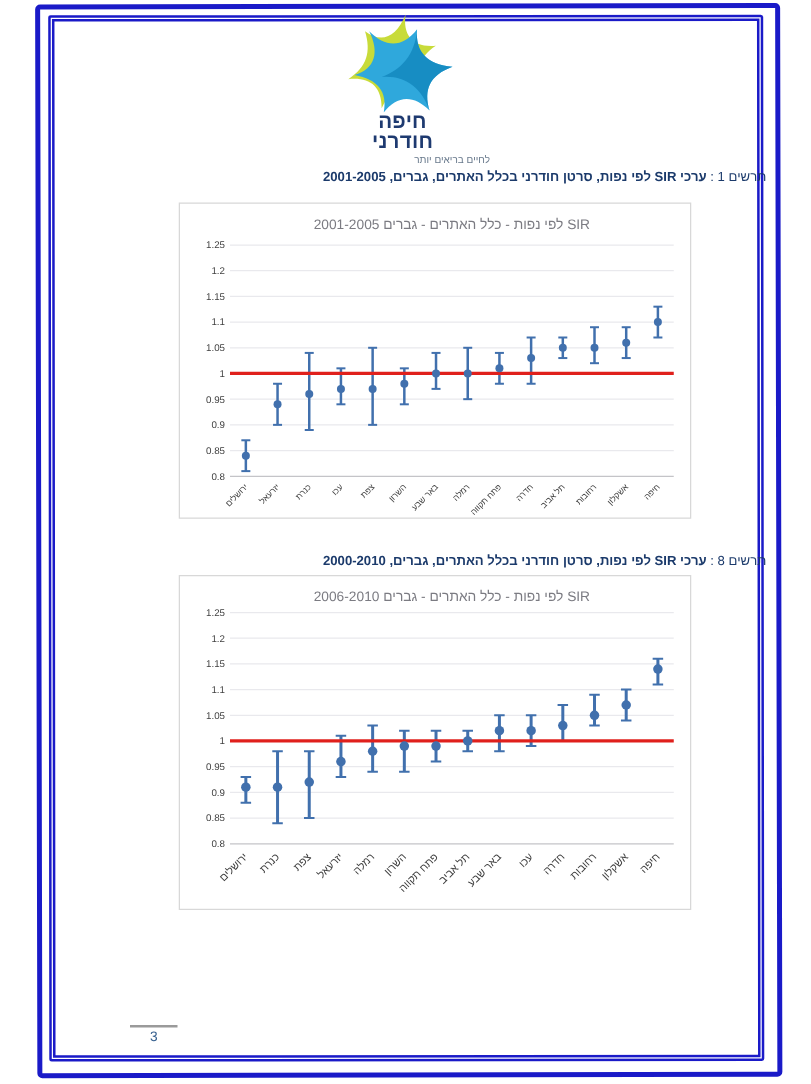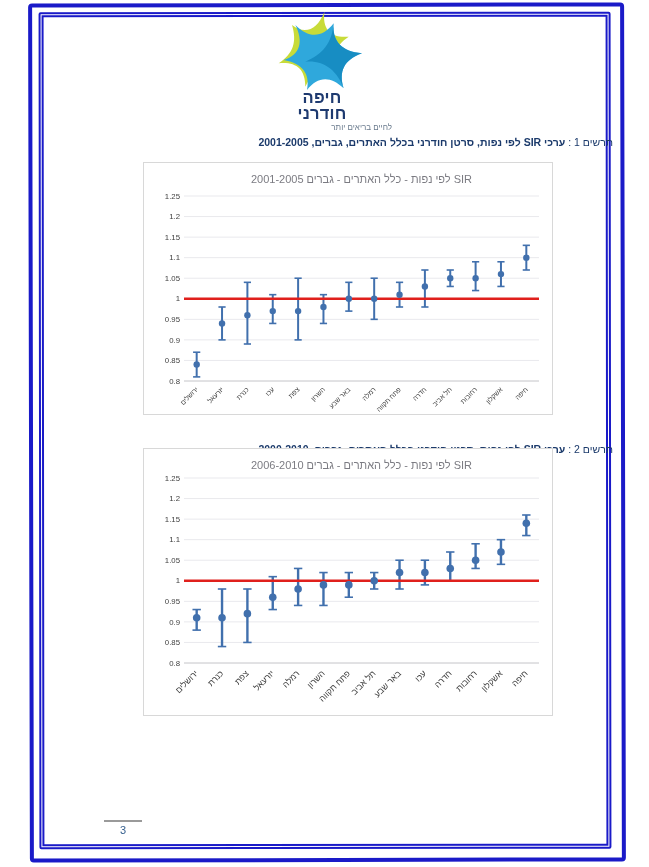--- a/index.html
+++ b/index.html
@@ -153,7 +153,7 @@
   </div>
 
   <div class="caption" id="caption2">
-    <span class="cap-prefix">תרשים 2 :</span>
+    <span class="cap-prefix">תרשים 8 :</span>
     <span class="cap-text">ערכי SIR לפי נפות, סרטן חודרני בכלל האתרים, גברים, 2000-2010</span>
   </div>
 

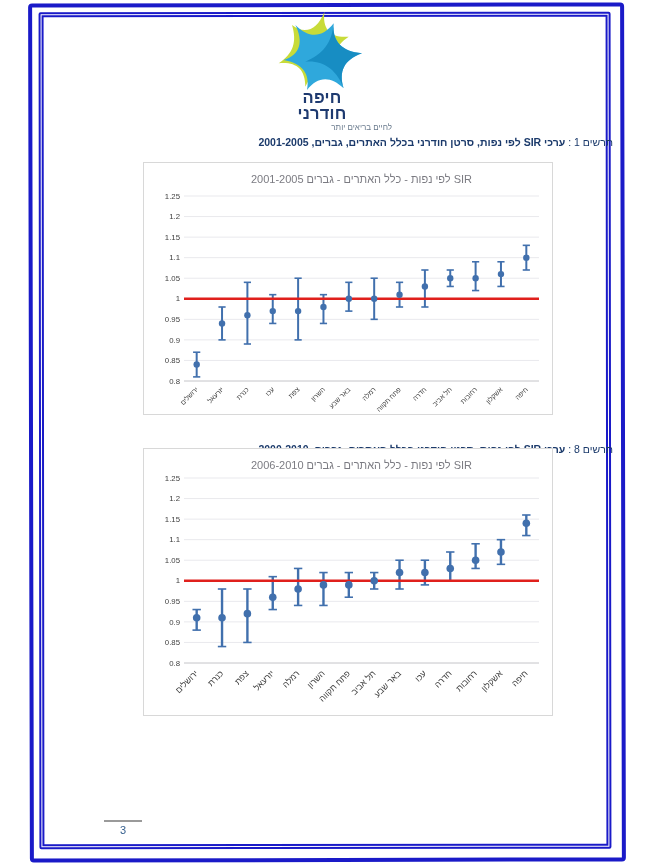--- a/index.html
+++ b/index.html
@@ -24,7 +24,7 @@
   
   .chart-box{position:absolute;left:143px;background:#fff;border:1px solid #d8d8d8;}
   #chart1-panel{top:152px;width:408px;height:251px;margin-top:10px;}
-  #chart2-panel{top:448px;width:408px;height:266px;}
+  #chart2-panel{top:460px;width:408px;height:266px;}
   svg text{font-family:"Liberation Sans","DejaVu Sans",sans-serif;}
   
   .footer-line{position:absolute;left:104px;top:820px;width:38px;border-top:2px solid #9a9a9a;}

